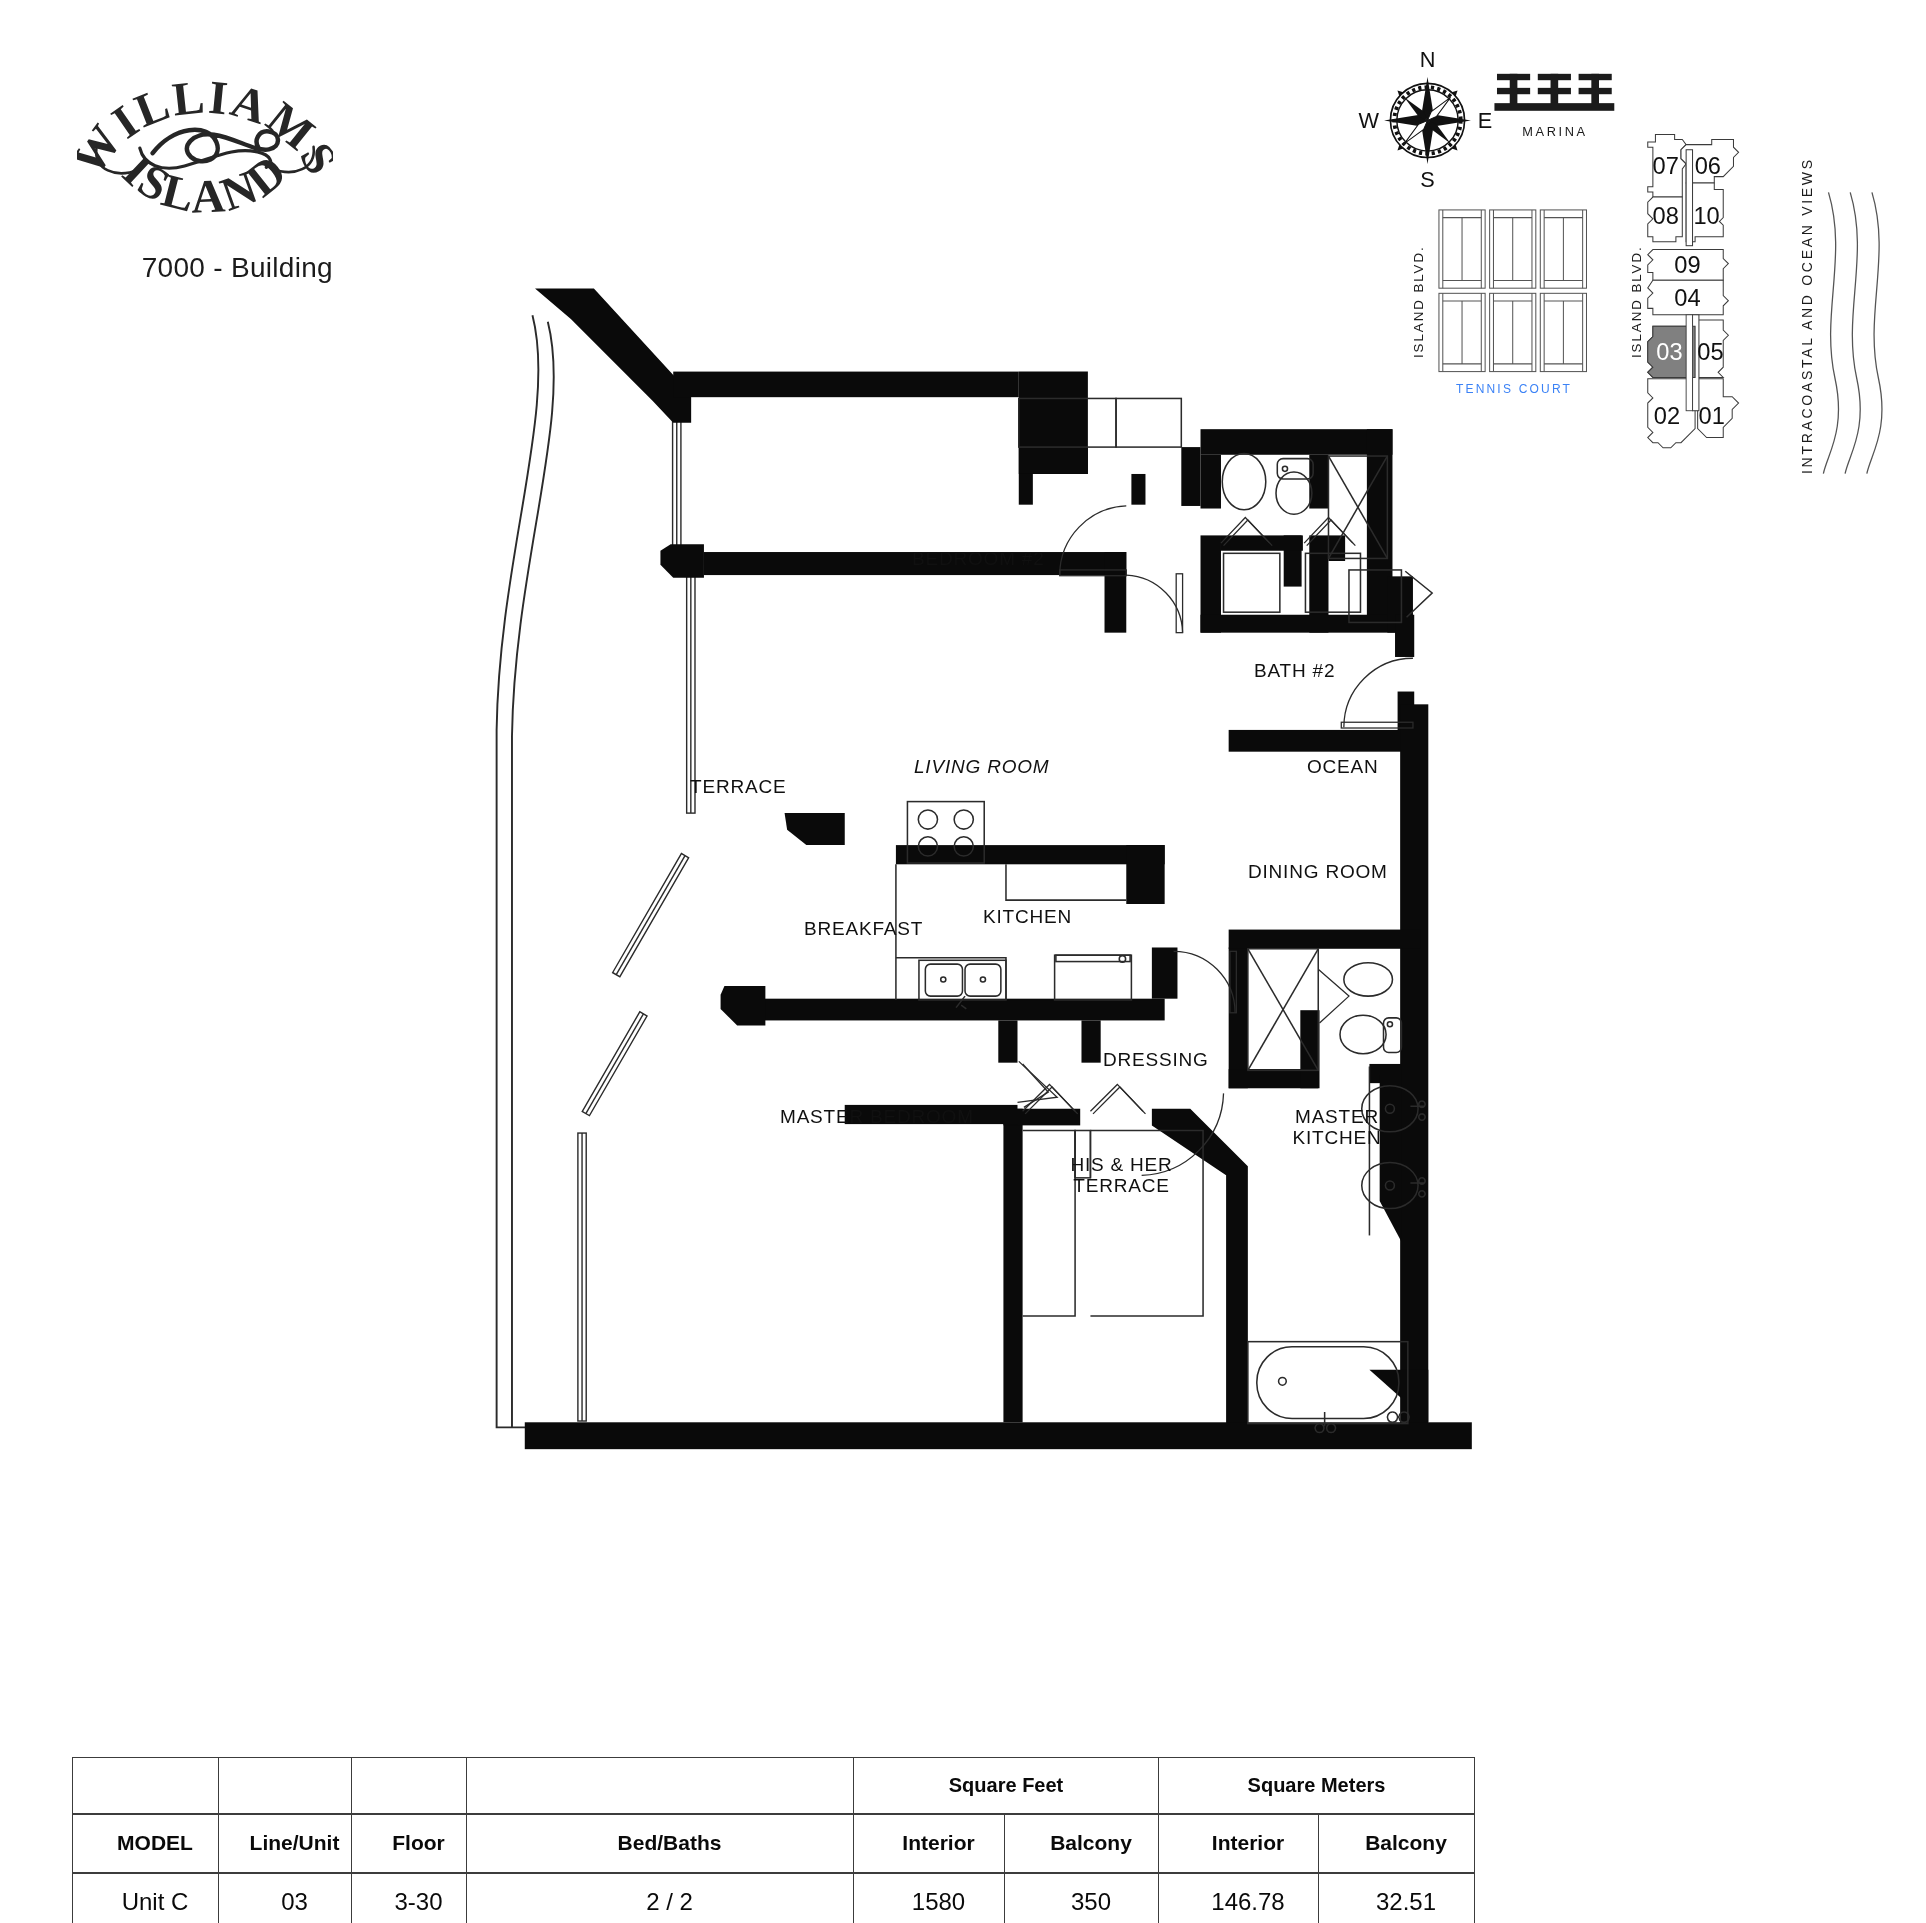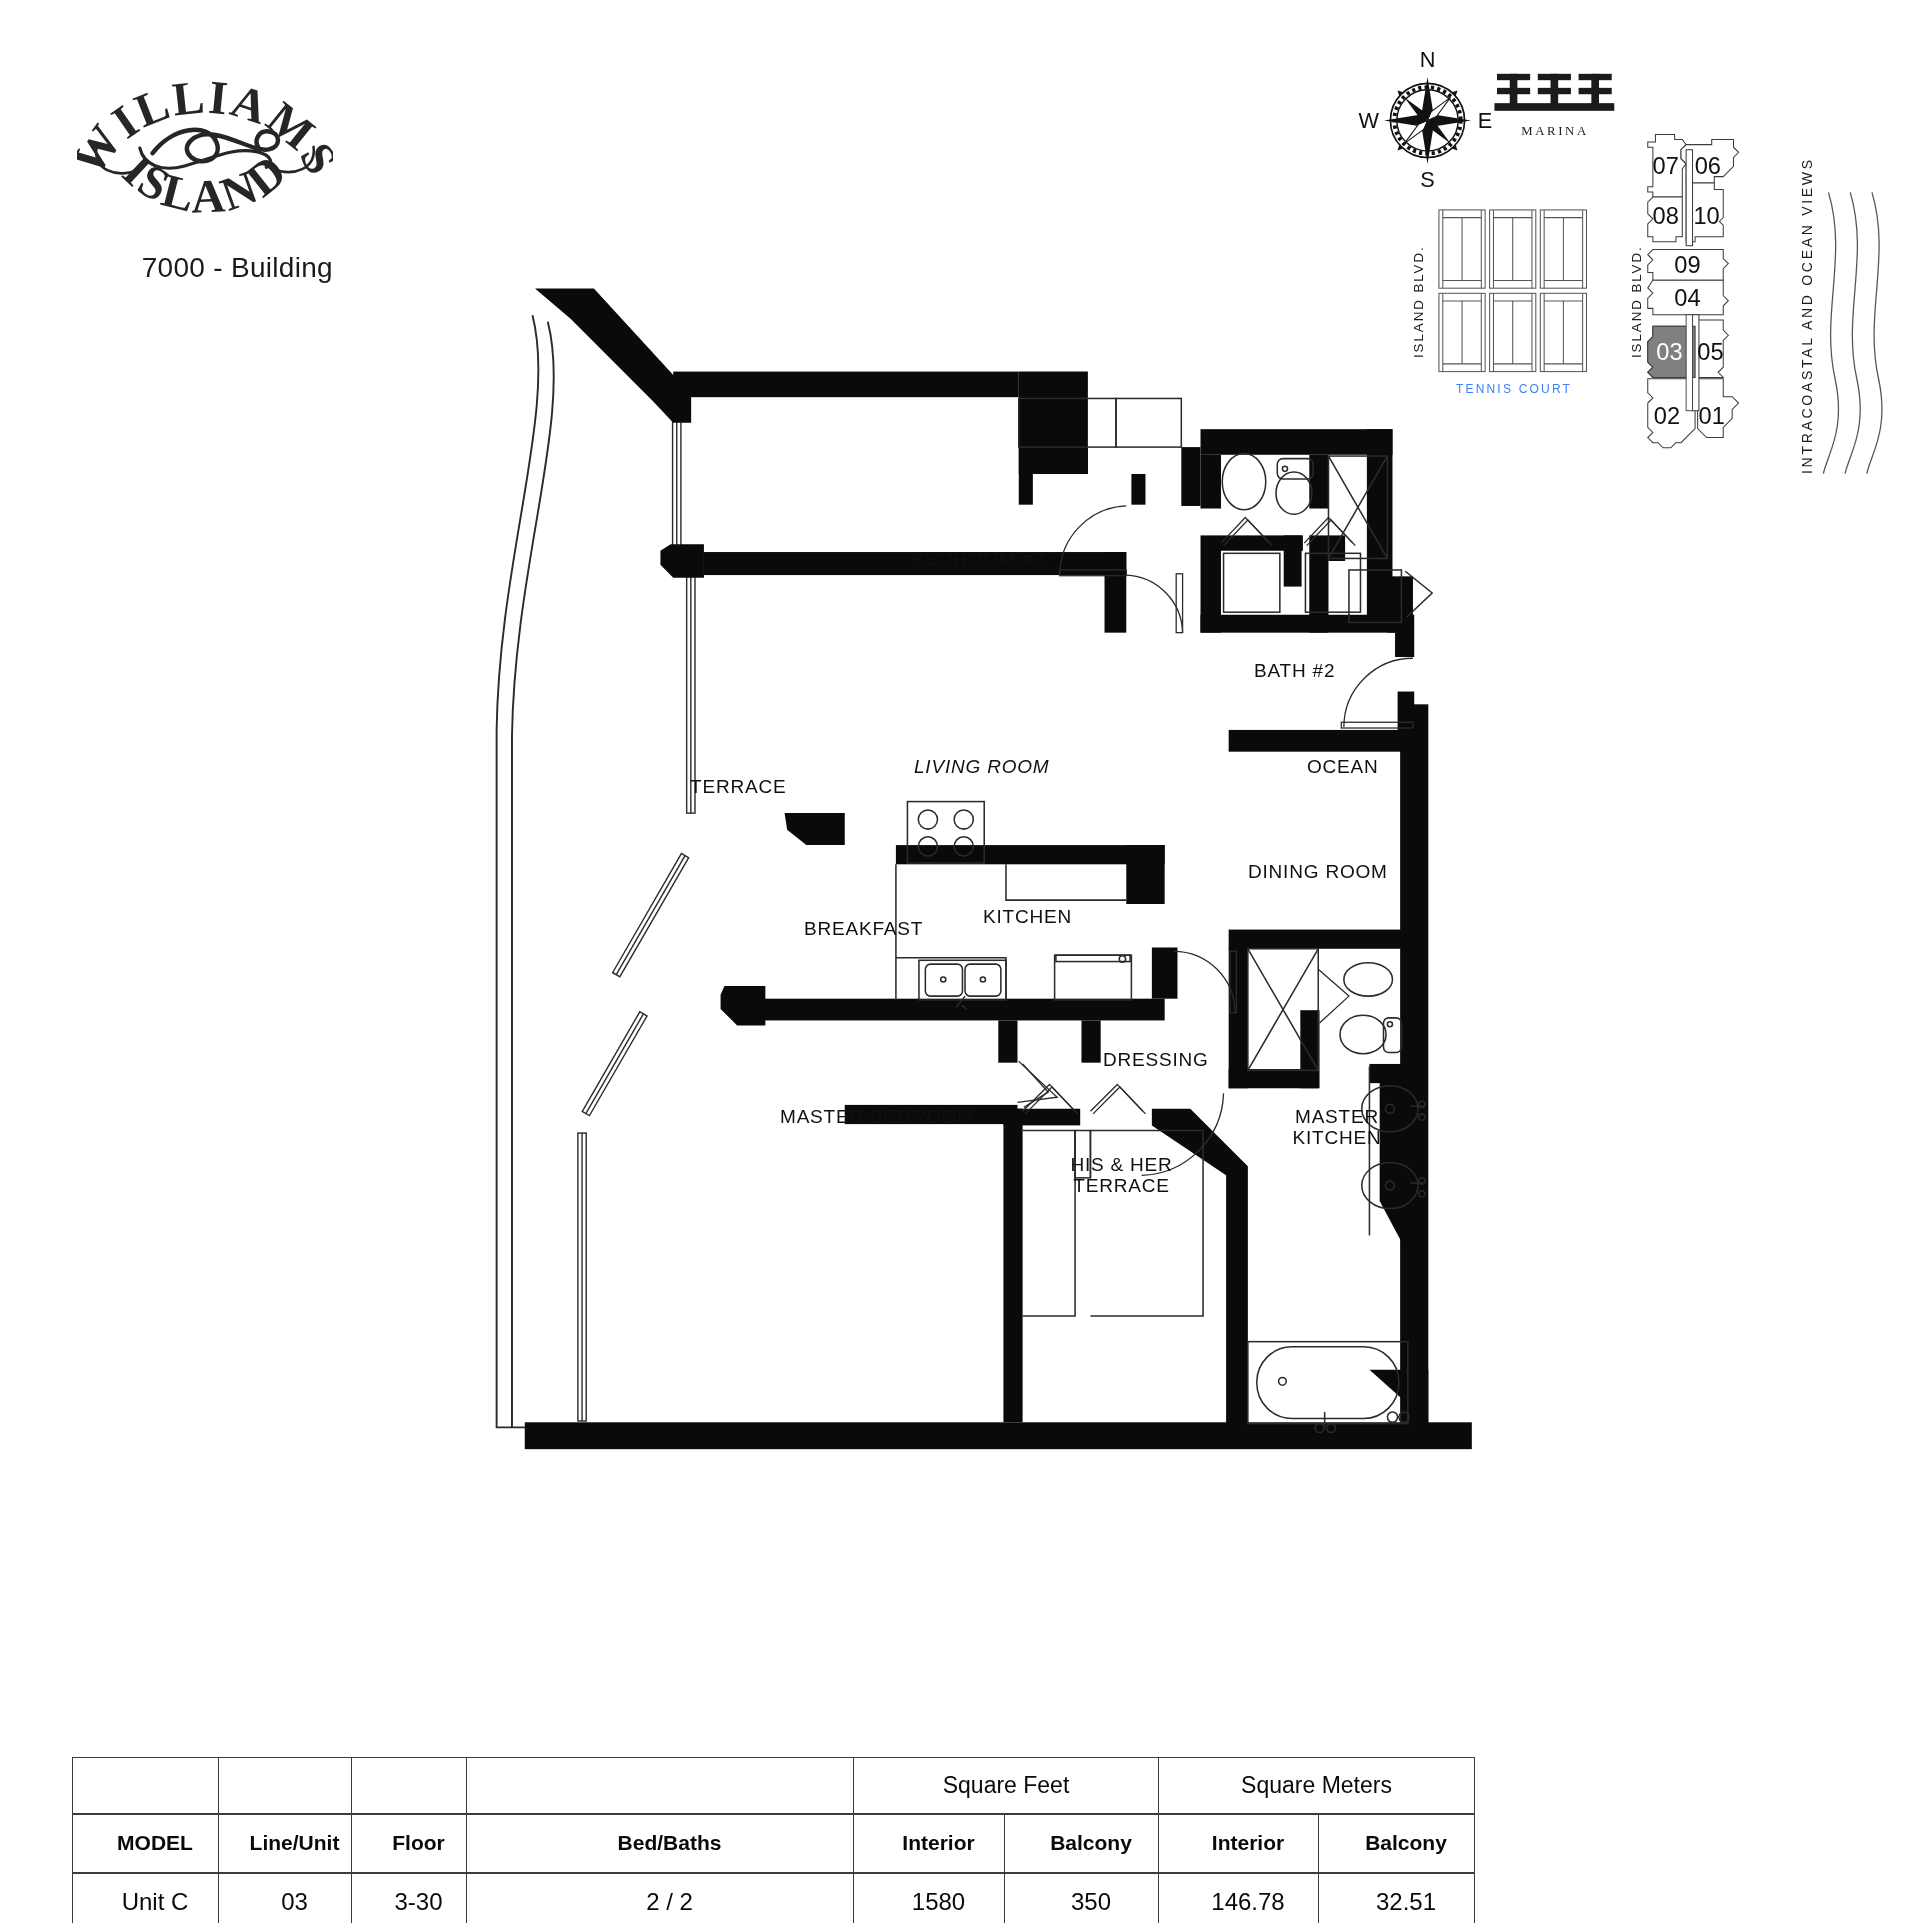--- a/index.html
+++ b/index.html
@@ -38,7 +38,7 @@
   
   #marina-block {
     position: absolute; left: 1491px; top: 70px;
-    width: 128px; height: 83px; font-family: Liberation Serif, serif;
+    width: 128px; height: 83px;
   }
   #marina-svg { width: 122px; height: 51px; display:block; margin: 0 auto;}
   #marina-label {

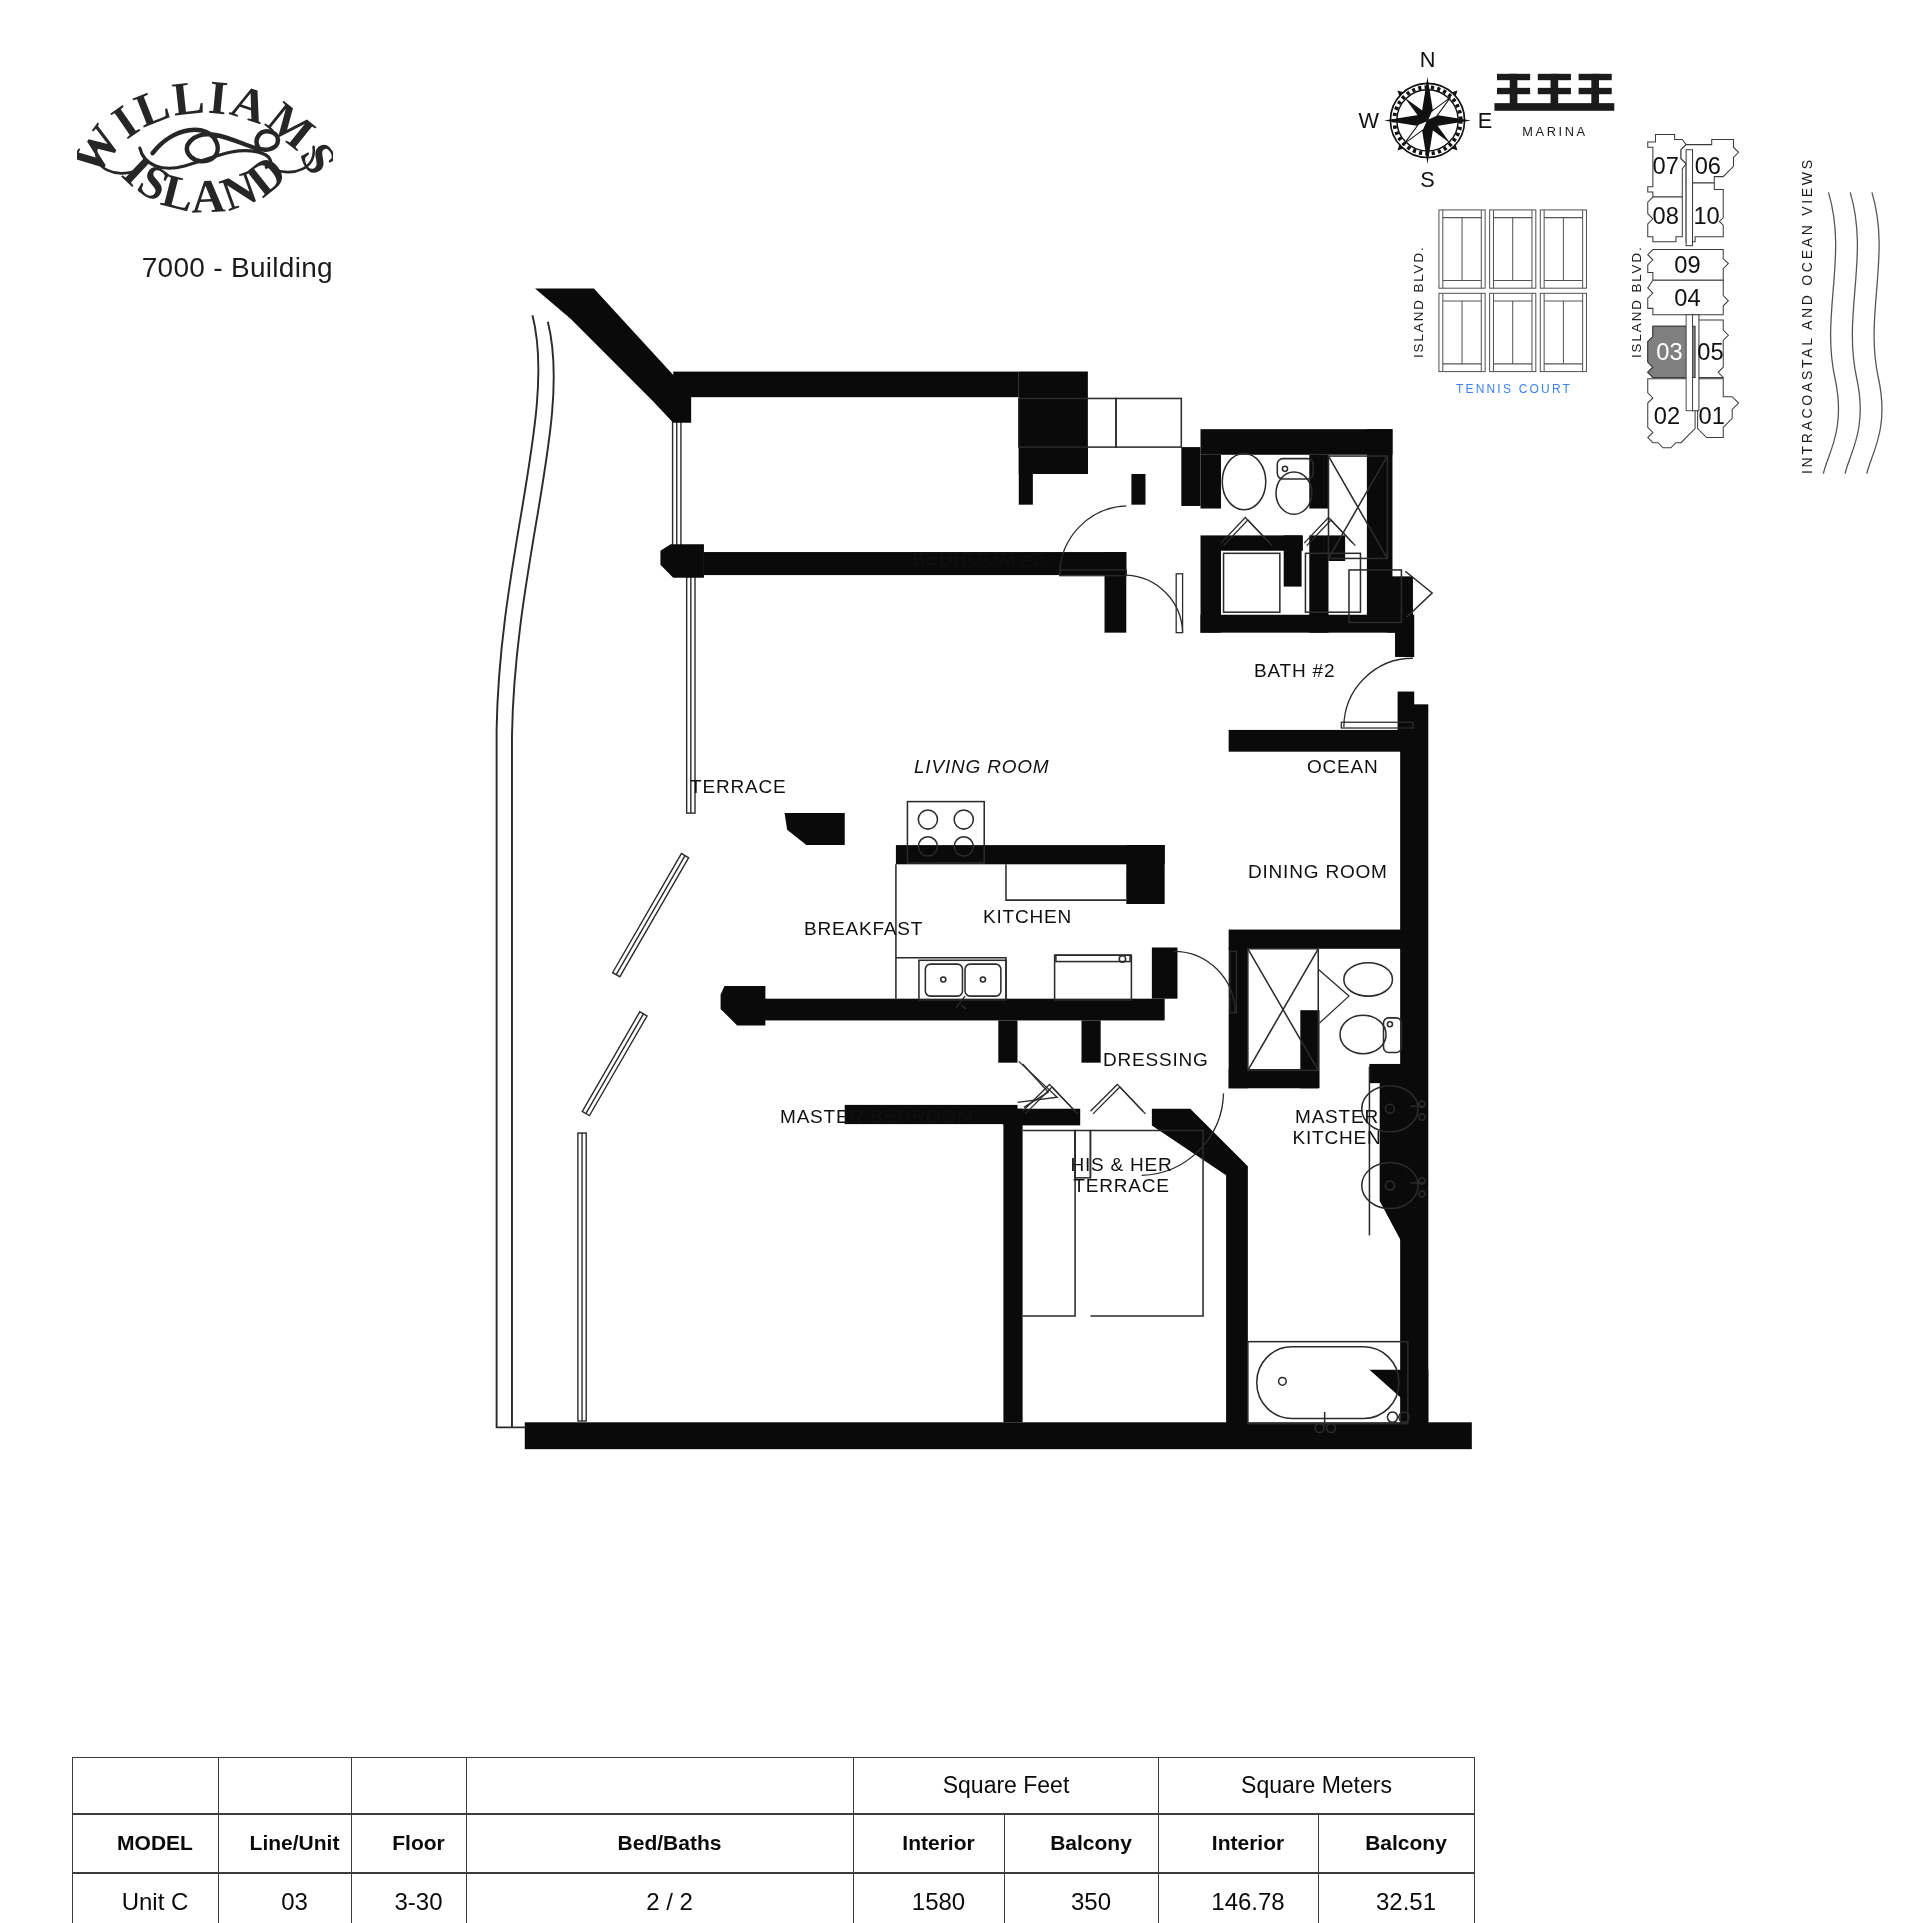--- a/index.html
+++ b/index.html
@@ -118,7 +118,7 @@
     font-family: "Liberation Sans", sans-serif;
   }
   td.empty-cell { border: none; }
-  td.grp-head { font-size: 23px; font-weight: normal; height: 56px; }
+  td.grp-head { font-size: 20px; font-weight: bold; height: 56px; }
   td.col-head { font-size: 21px; font-weight: bold; height: 59px; }
   td.val-cell { font-size: 24px; height: 59px; }
   tr.thickline td { border-top-width: 2.6px; padding-left: 20px; }

